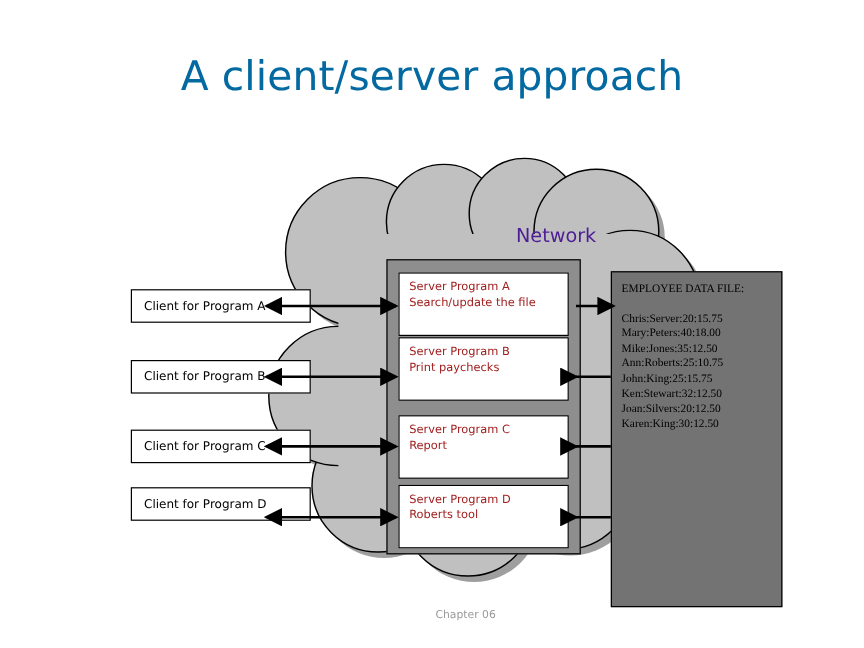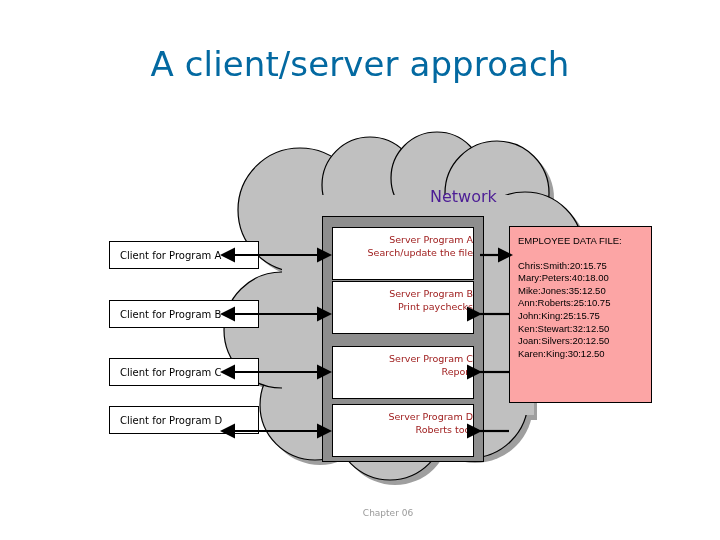--- a/index.html
+++ b/index.html
@@ -90,7 +90,6 @@
     line-height: 13px;
     color: #a02020;
     font-family: "DejaVu Sans", sans-serif;
-    text-align: right;
   }
 
   #datafile-box {

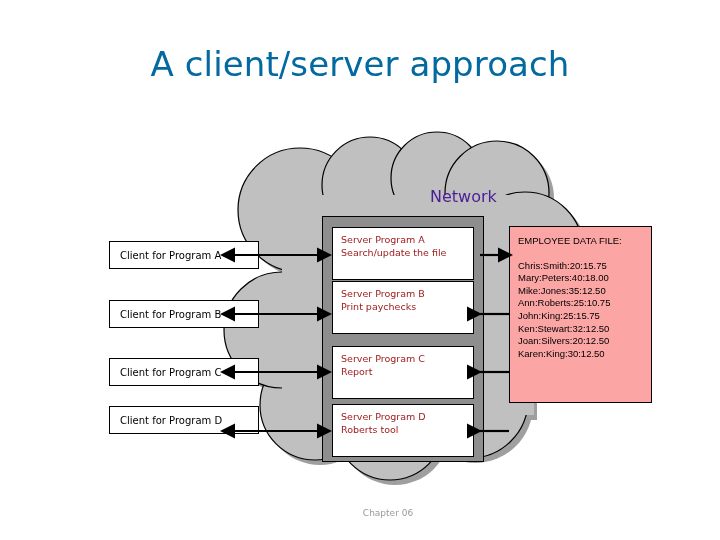--- a/index.html
+++ b/index.html
@@ -97,15 +97,15 @@
     left: 509px;
     top: 226px;
     width: 143px;
-    height: 177px;
-    background: #fca5a5;
+    height: 280px;
+    background: #737373;
     border: 1px solid #000000;
     box-sizing: border-box;
     padding: 8px 0 0 8px;
     font-size: 9.5px;
     line-height: 12.6px;
     color: #000000;
-    font-family: Liberation Sans, sans-serif;
+    font-family: Liberation Serif, serif;
   }
   #datafile-title { margin-bottom: 12px; }
   .datafile-row { white-space: nowrap; }

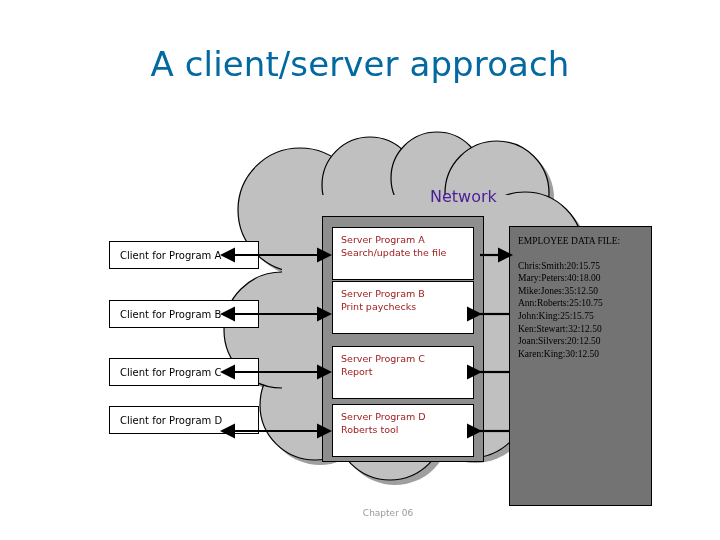--- a/index.html
+++ b/index.html
@@ -203,7 +203,7 @@
 
   <div id="datafile-box">
     <div id="datafile-title">EMPLOYEE DATA FILE:</div>
-    <div class="datafile-row">Chris:Smith:20:15.75</div>
+    <div class="datafile-row">Chris:Server:20:15.75</div>
     <div class="datafile-row">Mary:Peters:40:18.00</div>
     <div class="datafile-row">Mike:Jones:35:12.50</div>
     <div class="datafile-row">Ann:Roberts:25:10.75</div>

